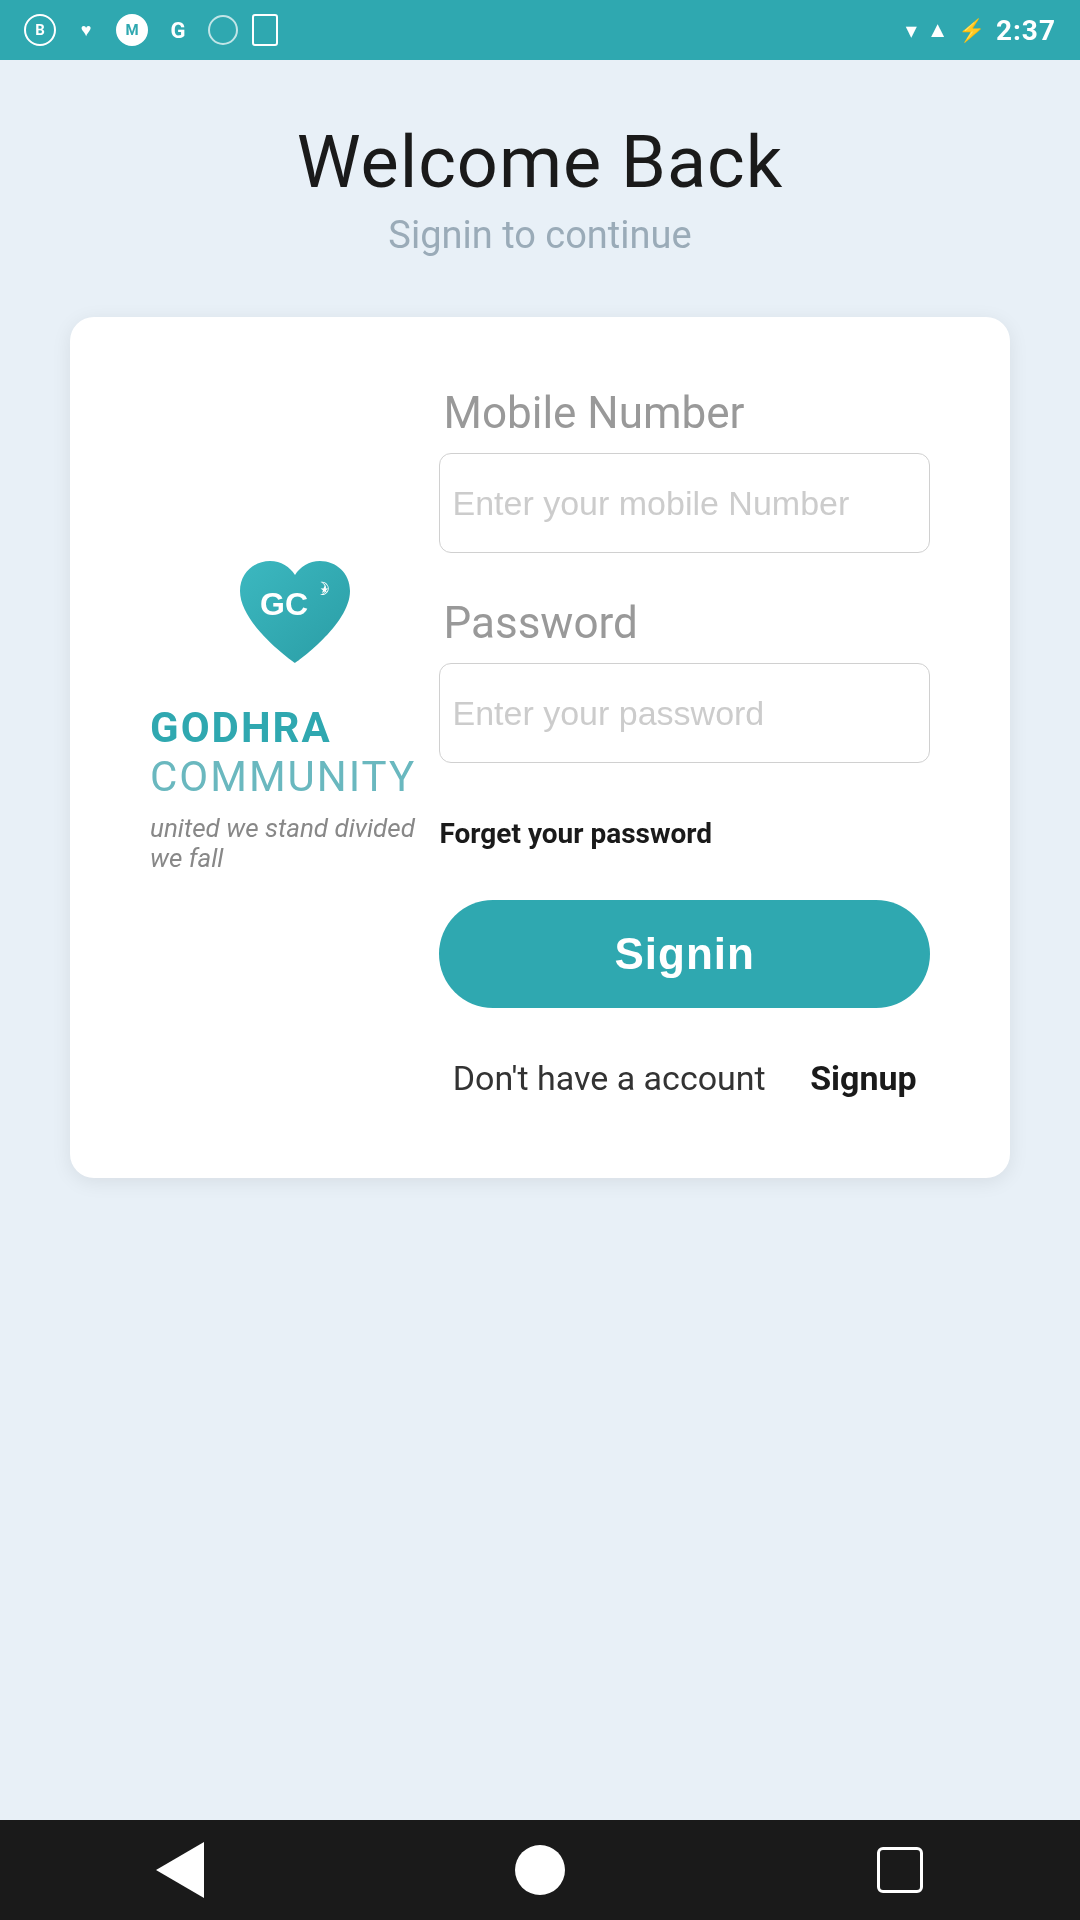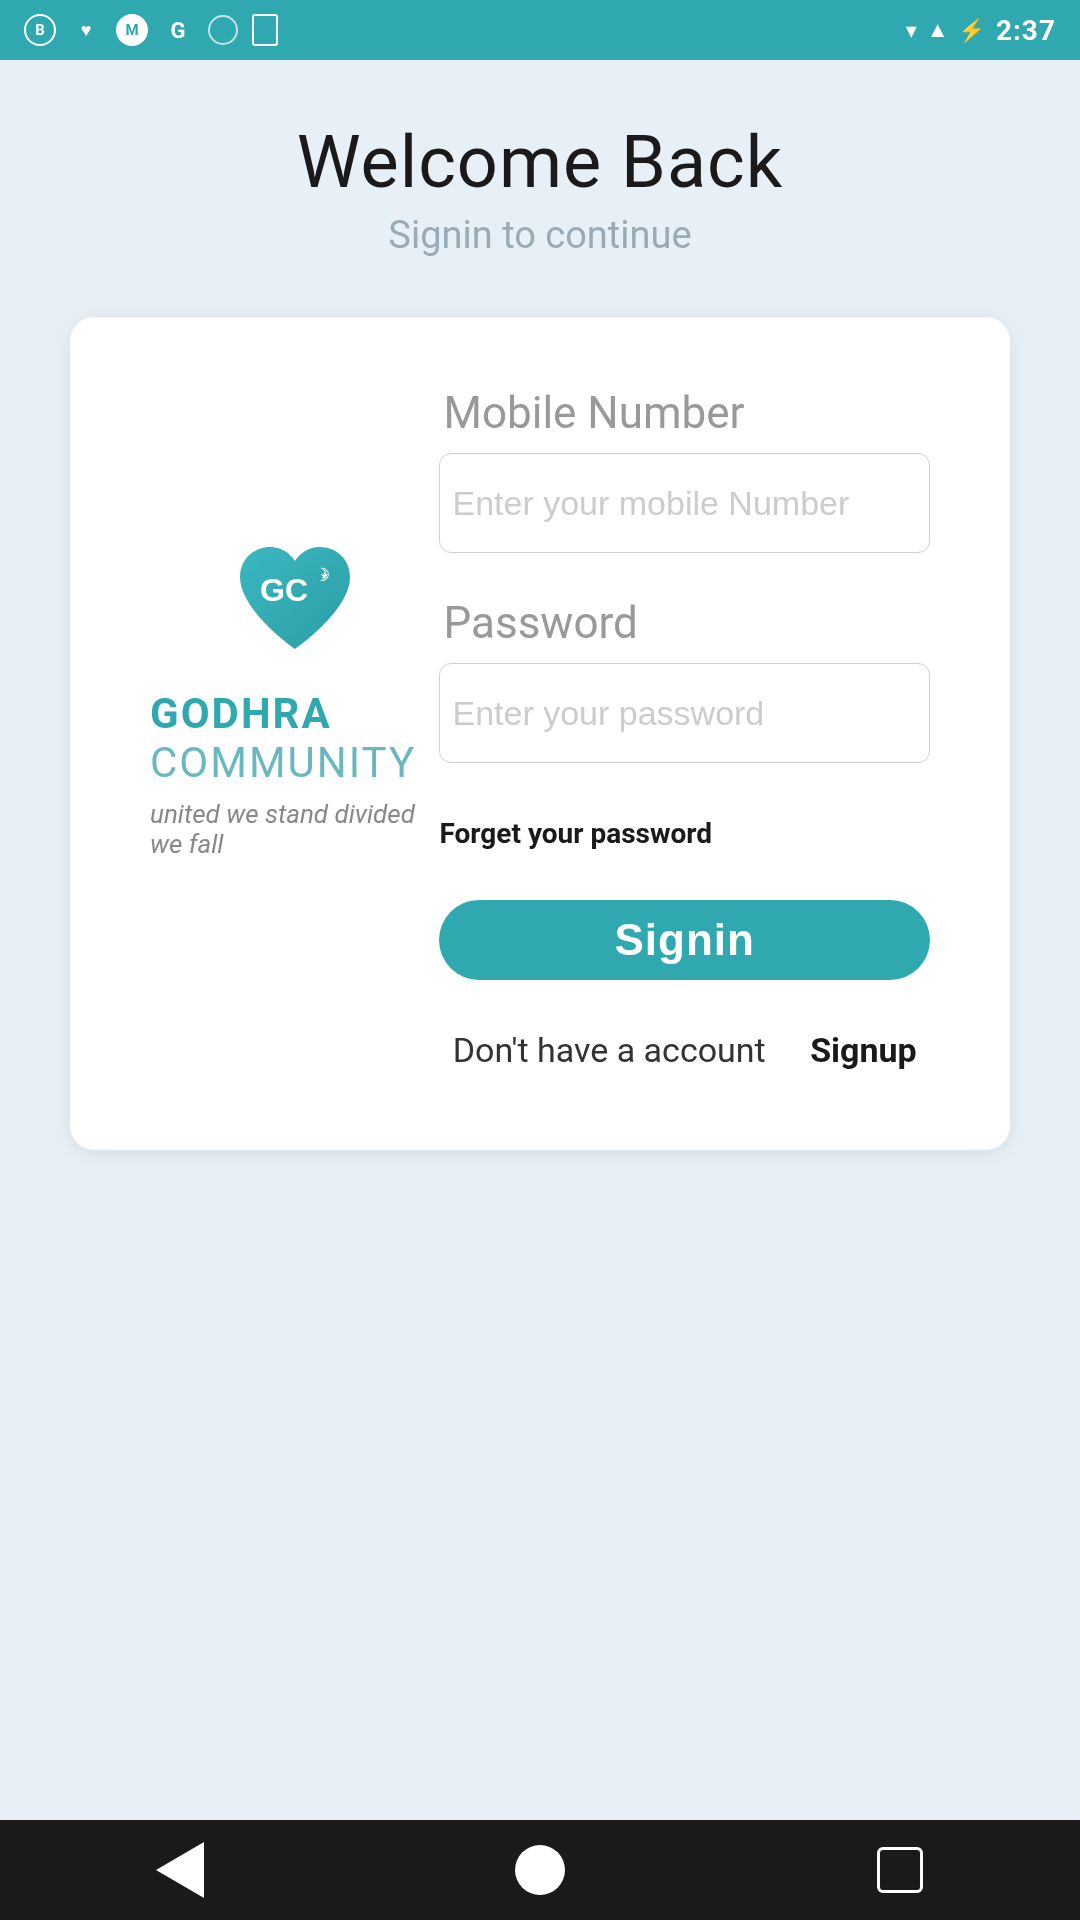--- a/index.html
+++ b/index.html
@@ -177,7 +177,7 @@
 
     .signin-button {
       width: 100%;
-      height: 80px;
+      height: 108px;
       background: #2fa8b0;
       border: none;
       border-radius: 55px;

